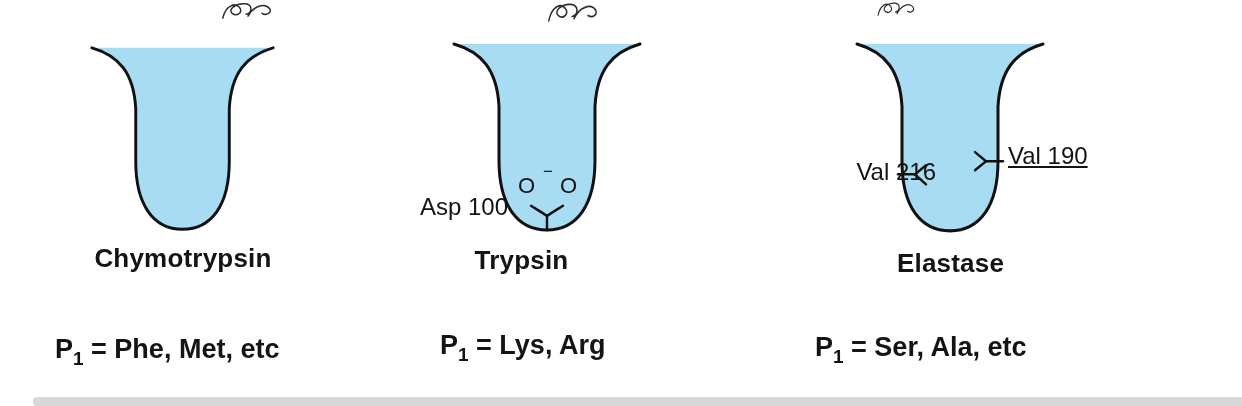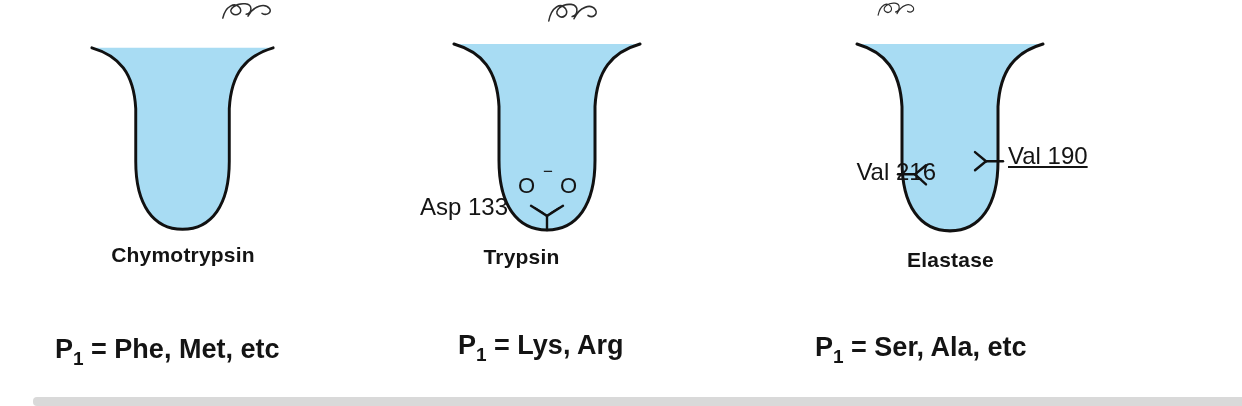--- a/index.html
+++ b/index.html
@@ -73,7 +73,7 @@
   <span class="abs atom" style="left:518px; top:175px;">O</span>
   <span class="abs charge" style="left:543px; top:163px;">−</span>
   <span class="abs atom" style="left:560px; top:175px;">O</span>
-  <div class="abs residue align-right" style="left:388px; top:193px; width:120px;">Asp 133</div>
+  <div class="abs residue align-right" style="left:388px; top:193px; width:120px;">Asp 100</div>
   <div class="abs enzyme-name" style="left:424px; top:245px; width:195px;">Trypsin</div>
   <div class="abs p1" style="left:458px; top:330px;text-align:center;">
     <span>P</span><span class="sub">1</span><span class="rest"> = Lys, Arg</span>

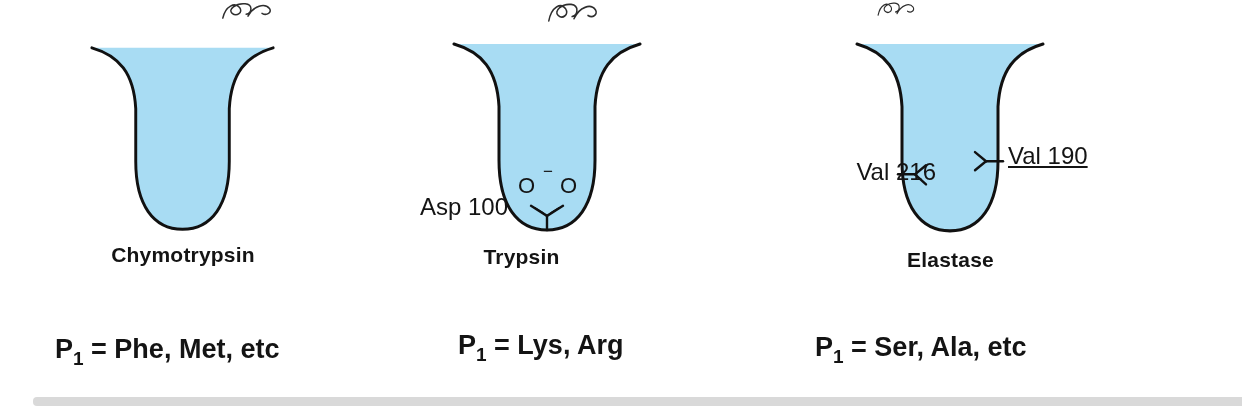--- a/index.html
+++ b/index.html
@@ -21,7 +21,7 @@
   .pocket .bond { fill:none; stroke:#111111; stroke-width:2.4; stroke-linecap:round; }
   .pocket .bond-thin { fill:none; stroke:#111111; stroke-width:1.6; stroke-linecap:round; }
 
-  .enzyme-name { font-weight:bold; font-size:21px; text-align:center; letter-spacing:.2px; }
+  .enzyme-name { font-weight:bold; font-size:26px; text-align:center; letter-spacing:.2px; }
 
   .p1 { font-size:27px;font-weight:bold; }
   .p1 .sub { font-size:19px; vertical-align:-7px; }

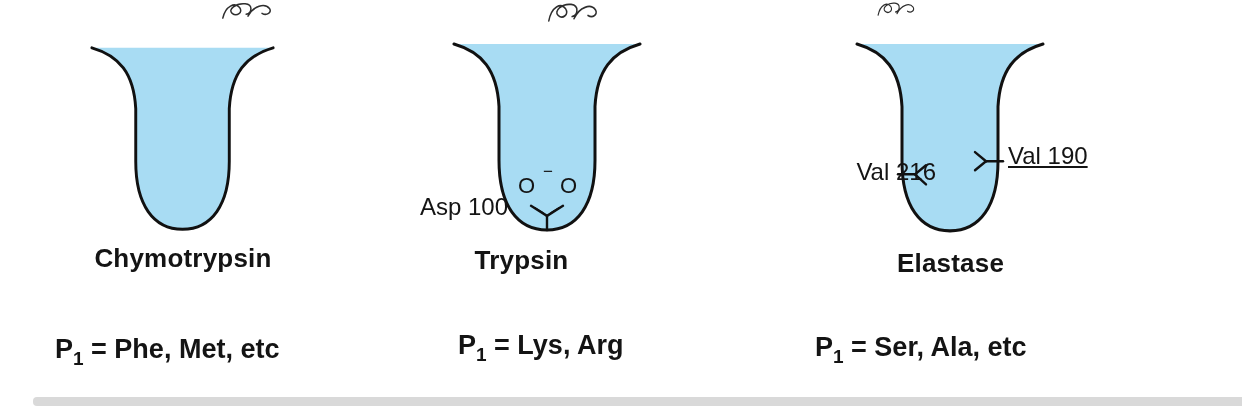--- a/index.html
+++ b/index.html
@@ -75,7 +75,7 @@
   <span class="abs atom" style="left:560px; top:175px;">O</span>
   <div class="abs residue align-right" style="left:388px; top:193px; width:120px;">Asp 100</div>
   <div class="abs enzyme-name" style="left:424px; top:245px; width:195px;">Trypsin</div>
-  <div class="abs p1" style="left:458px; top:330px;text-align:center;">
+  <div class="abs p1" style="left:440px; top:330px;text-align:center;">
     <span>P</span><span class="sub">1</span><span class="rest"> = Lys, Arg</span>
   </div>
 

